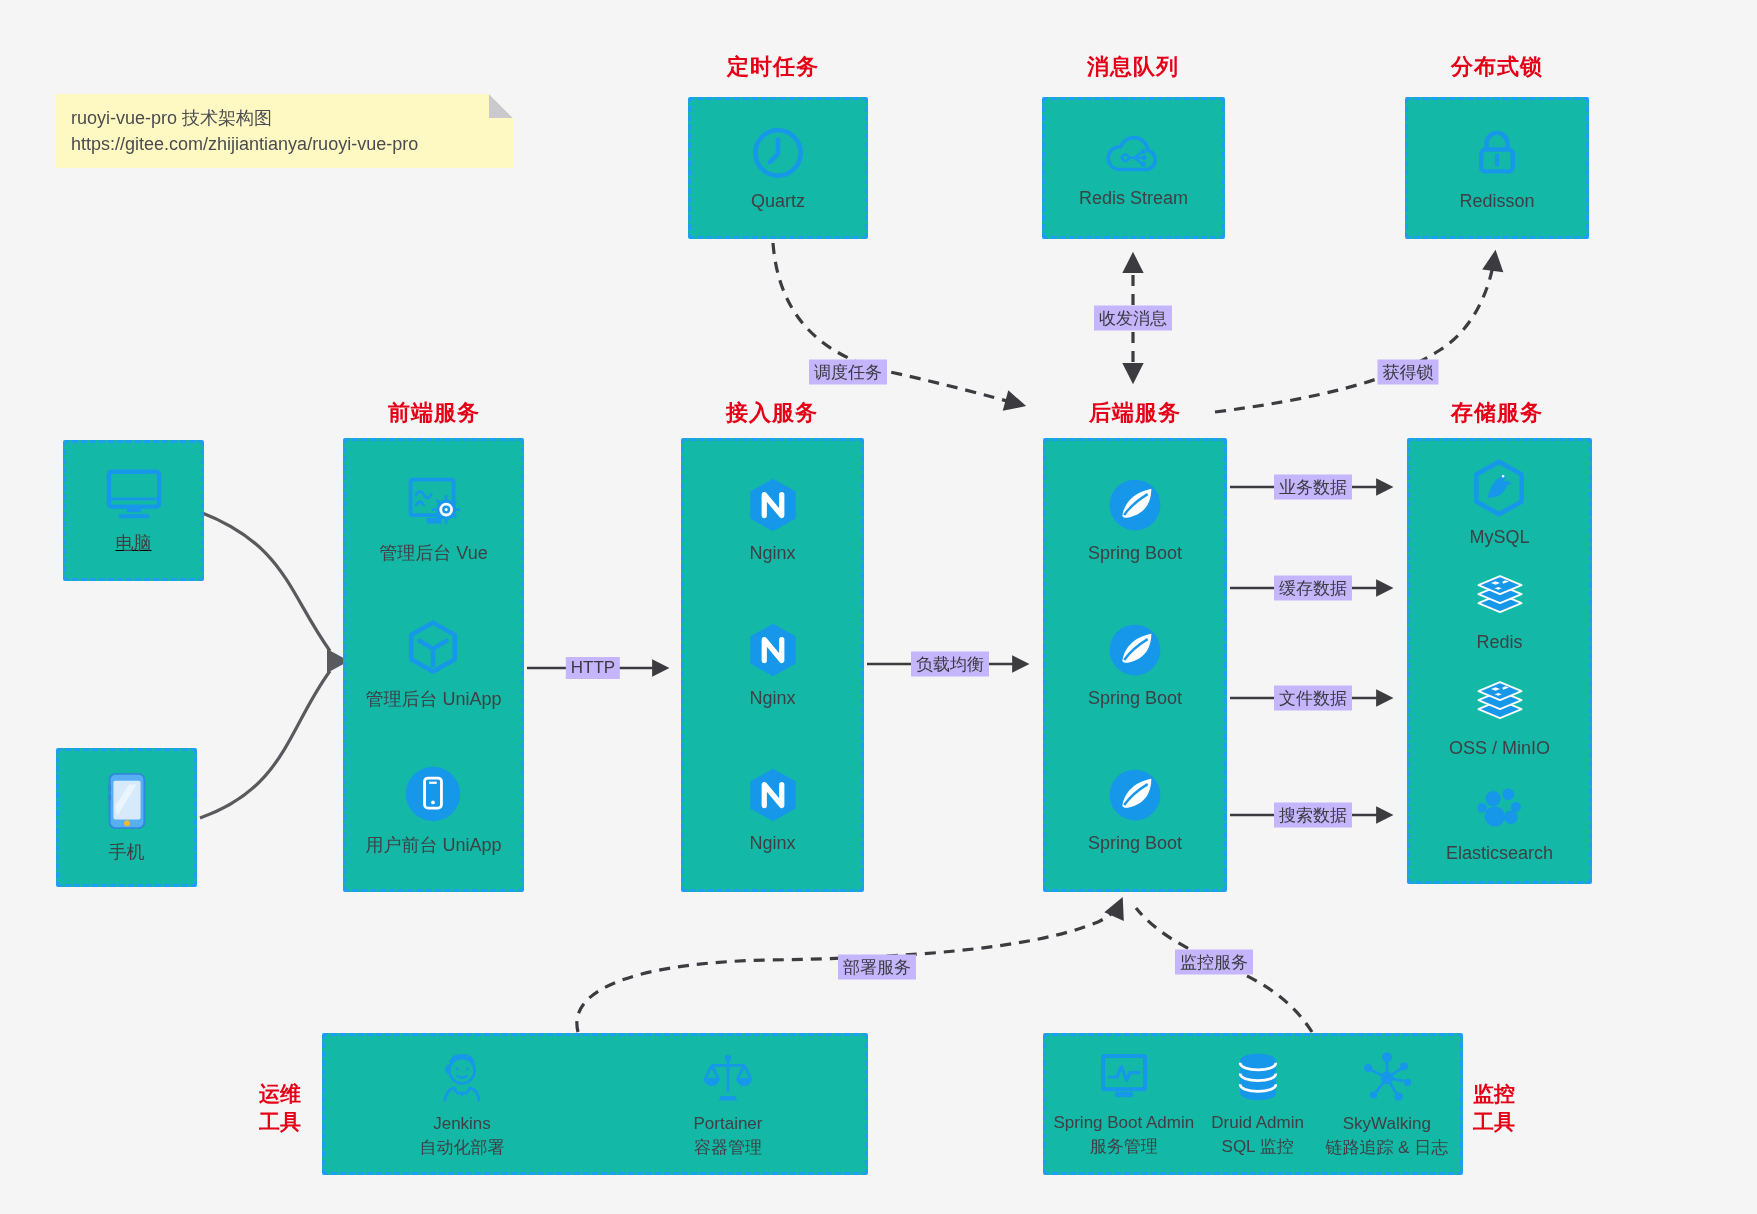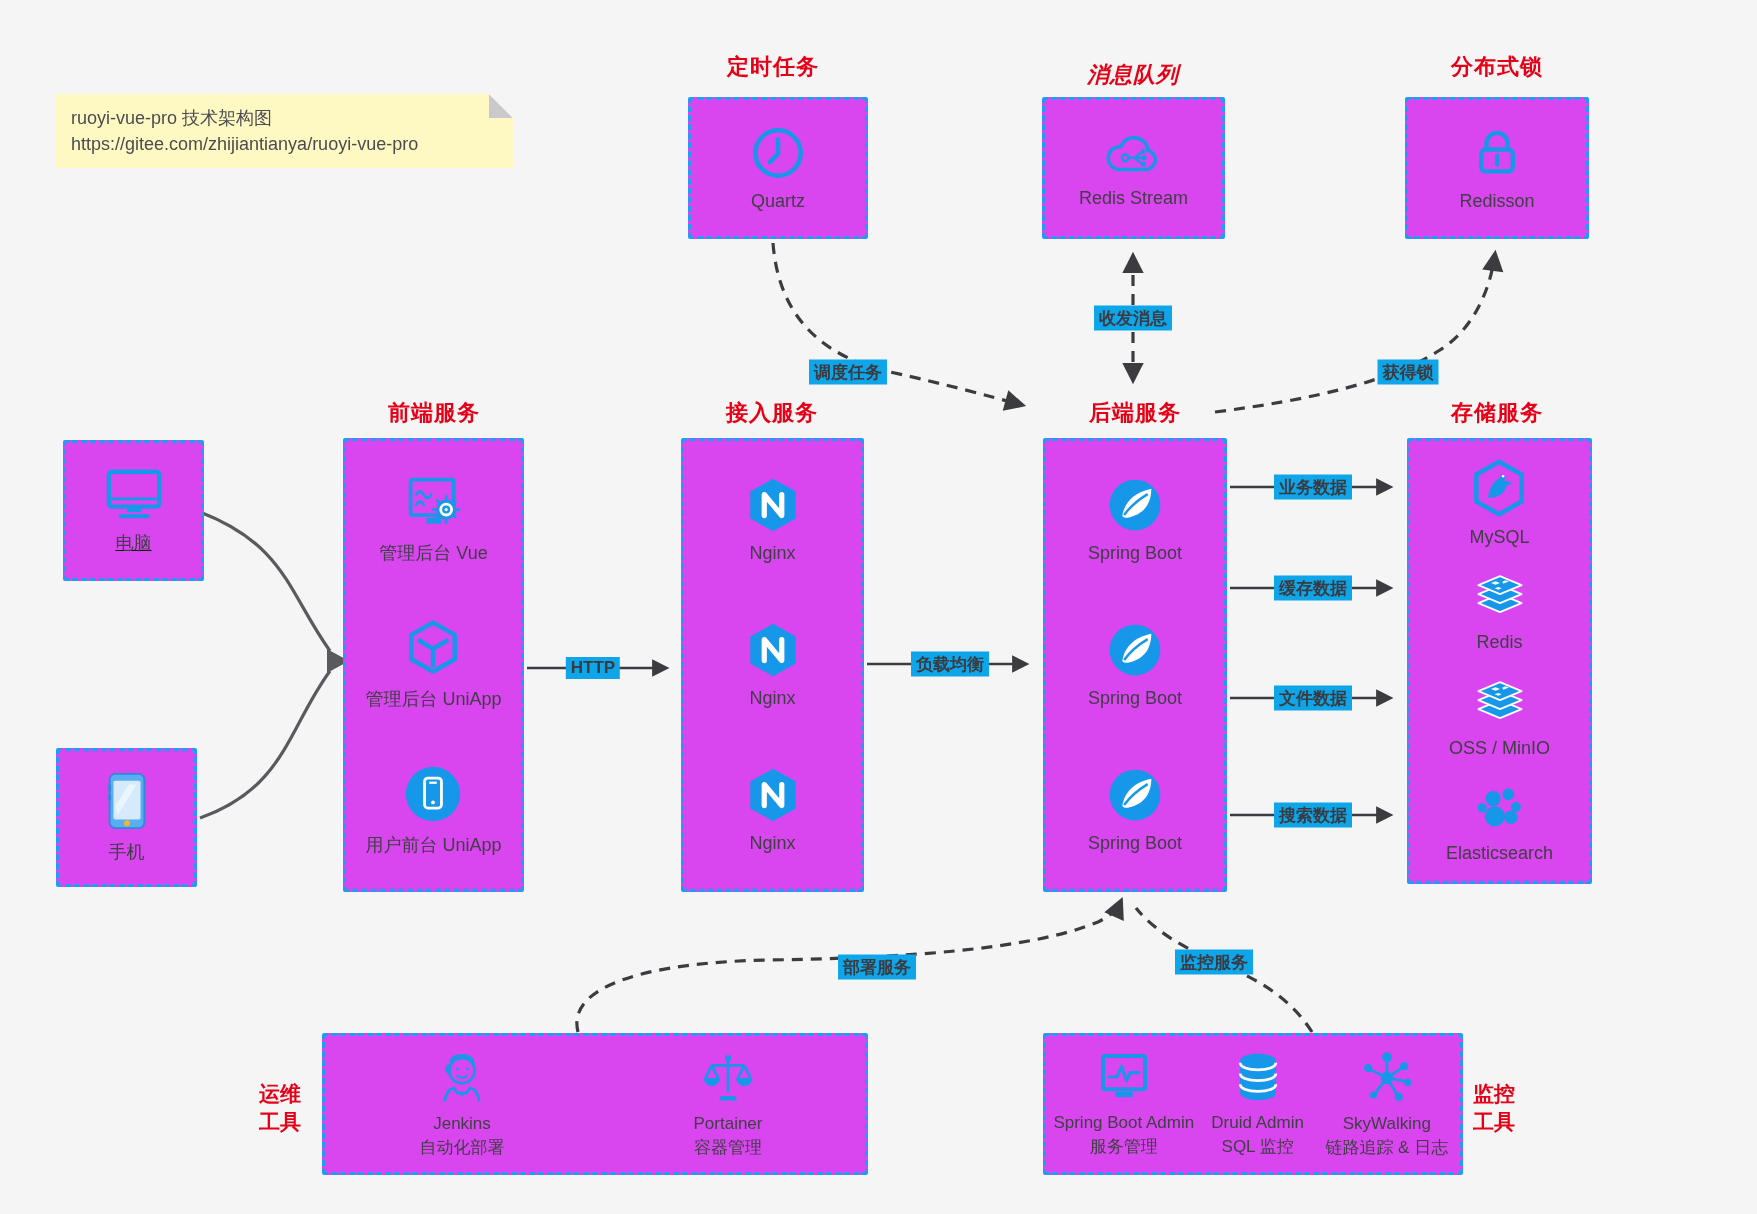--- a/index.html
+++ b/index.html
@@ -74,7 +74,7 @@
   </div>
 
   <div class="sec-title" style="left:773px;top:52px;">定时任务</div>
-  <div class="sec-title" style="left:1133px;top:60px;font-style:italic;">消息队列</div>
+  <div class="sec-title" style="left:1133px;top:52px;">消息队列</div>
   <div class="sec-title" style="left:1497px;top:52px;">分布式锁</div>
   <div class="sec-title" style="left:434px;top:398px;">前端服务</div>
   <div class="sec-title" style="left:772px;top:398px;">接入服务</div>

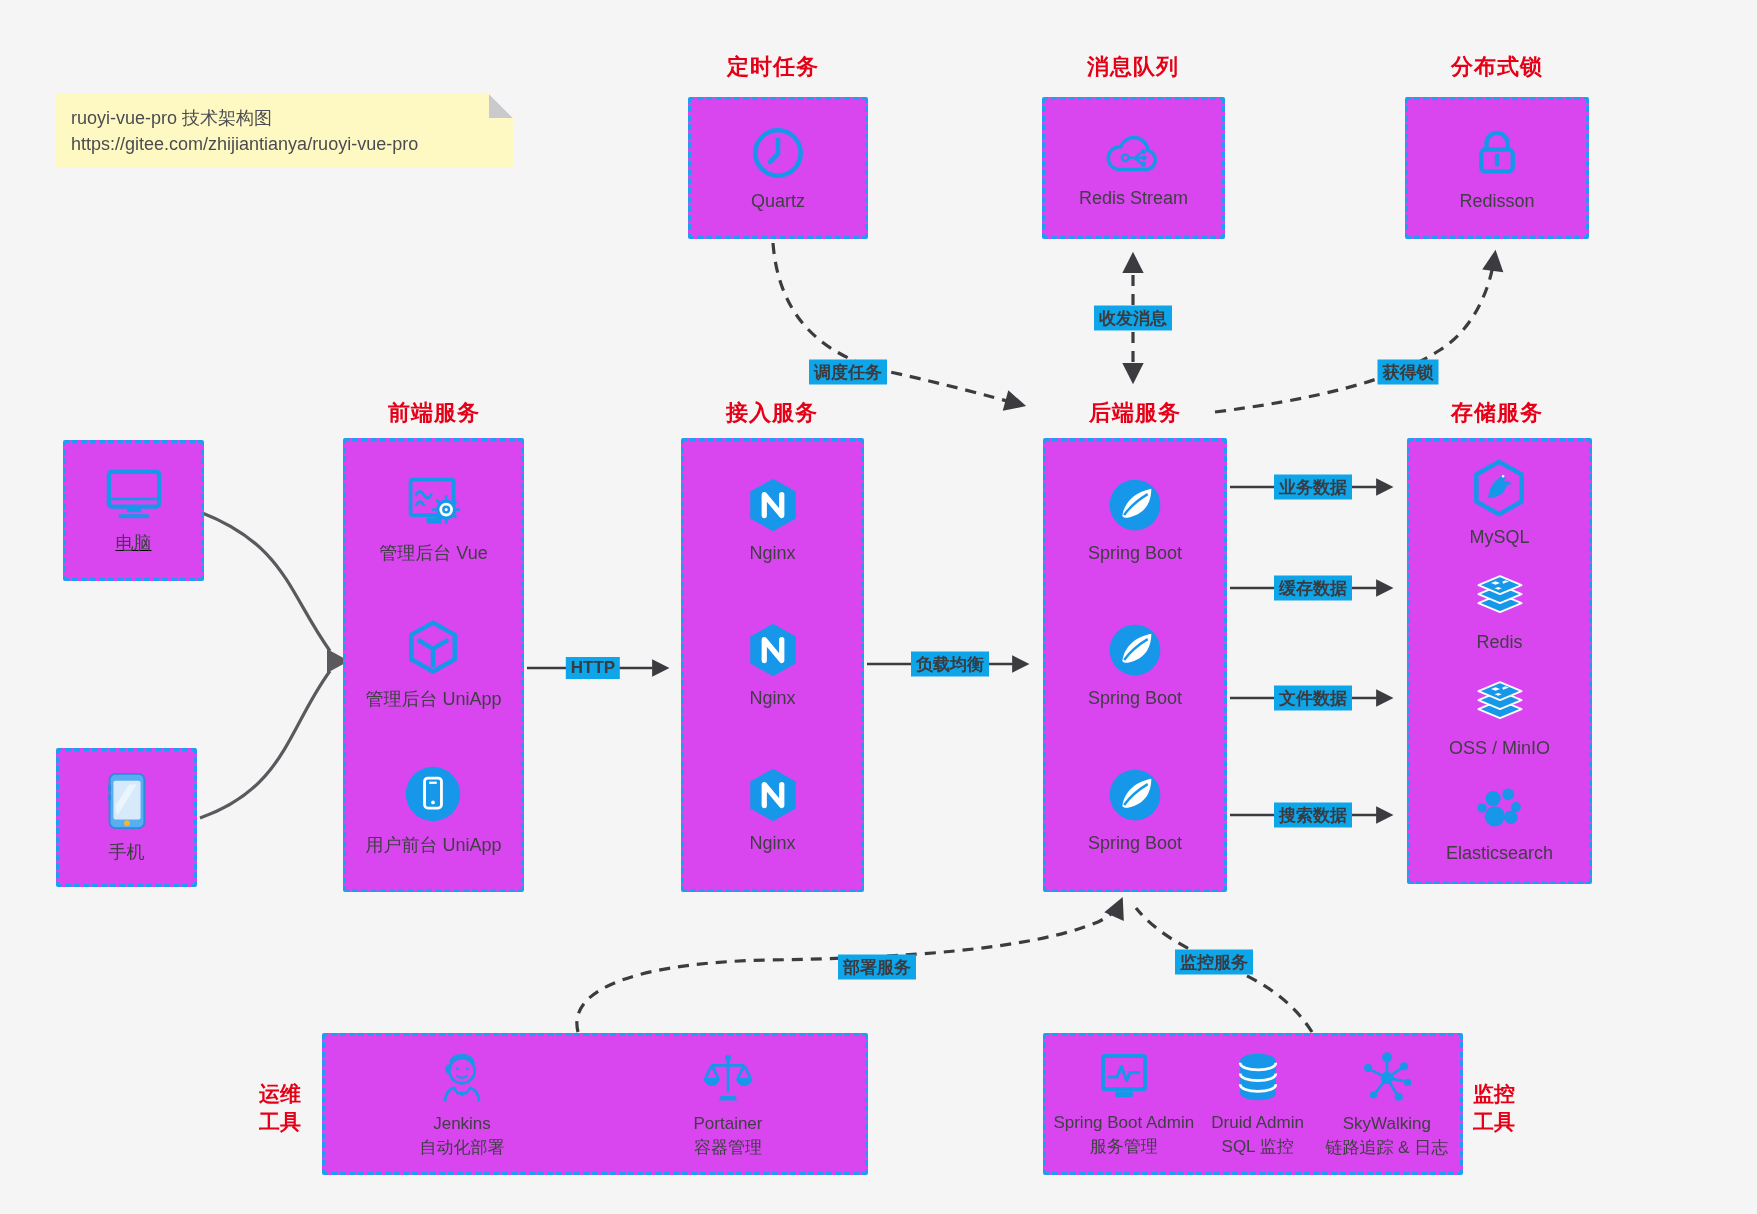--- a/index.html
+++ b/index.html
@@ -6,7 +6,7 @@
   body{font-family:"Liberation Sans","DejaVu Sans",sans-serif;}
   .canvas{position:relative;width:1757px;height:1214px;background:#f5f5f6;overflow:hidden;}
   #connectors{position:absolute;left:0;top:0;z-index:1;pointer-events:none;}
-  .box{position:absolute;background:#d946ef;border:3px dashed #1e9df2;border-radius:2px;
+  .box{position:absolute;background:#14b8a6;border:3px dashed #1e9df2;border-radius:2px;
        box-sizing:border-box;display:flex;flex-direction:column;align-items:center;
        justify-content:space-around;z-index:2;padding:6px 0;}
   .box.row{flex-direction:row;justify-content:space-around;align-items:center;padding:8px 4px;}

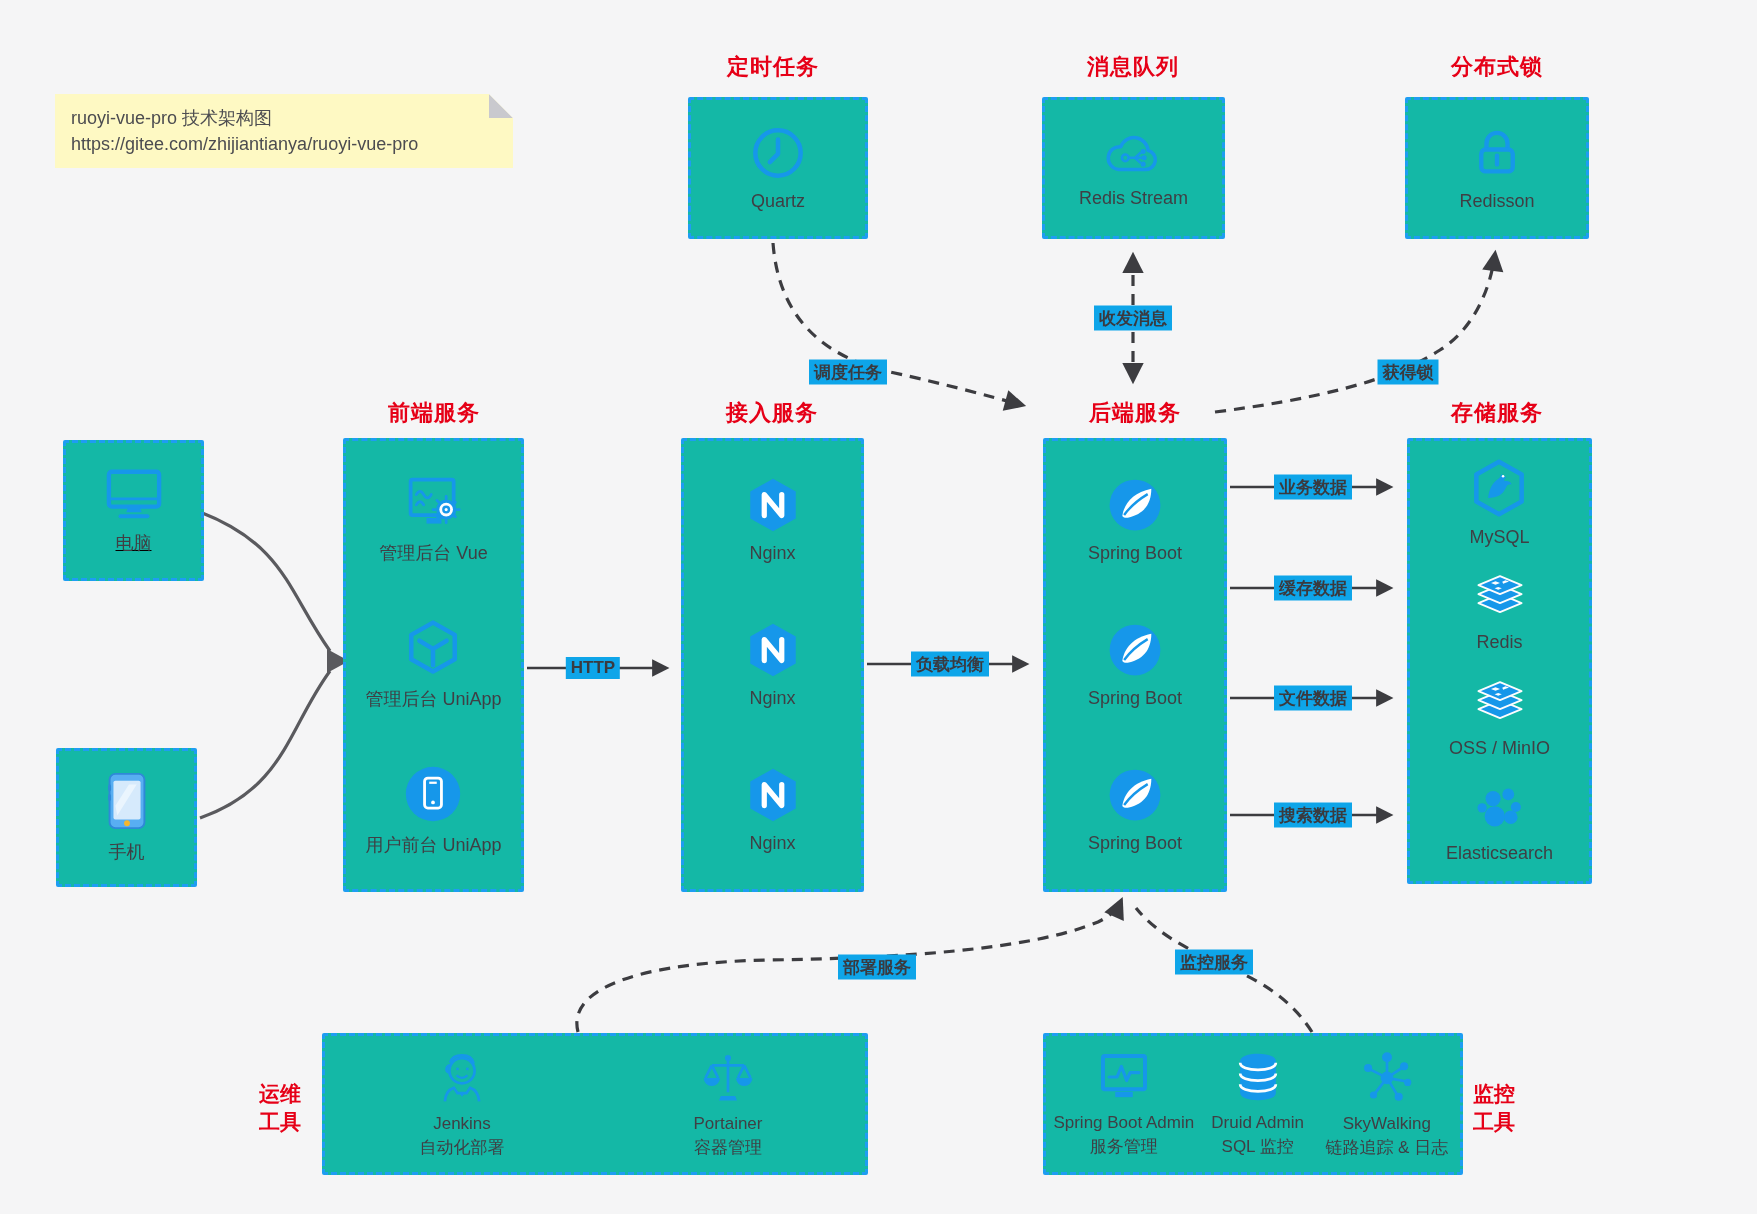--- a/index.html
+++ b/index.html
@@ -17,8 +17,8 @@
   .tool{display:flex;flex-direction:column;align-items:center;gap:1px;width:150px;}
   .tool .icon{margin-bottom:6px;}
   .tool .nm,.tool .ds{font-size:17px;color:#3f3f44;white-space:nowrap;line-height:23px;}
-  .edge-label{position:absolute;transform:translate(-50%,-50%);background:#0ea5e9;
-       padding:1px 5px;font-size:17px;color:#3a3a3f;white-space:nowrap;z-index:3;font-weight:bold;}
+  .edge-label{position:absolute;transform:translate(-50%,-50%);background:#c4b5fd;
+       padding:1px 5px;font-size:17px;color:#3a3a3f;white-space:nowrap;z-index:3;}
   .side-label{position:absolute;transform:translateX(-50%);color:#e60017;font-weight:bold;
        font-size:21px;line-height:28px;text-align:center;z-index:2;white-space:nowrap;}
   .note{position:absolute;left:55px;top:94px;width:458px;height:74px;background:#fef9c3;

